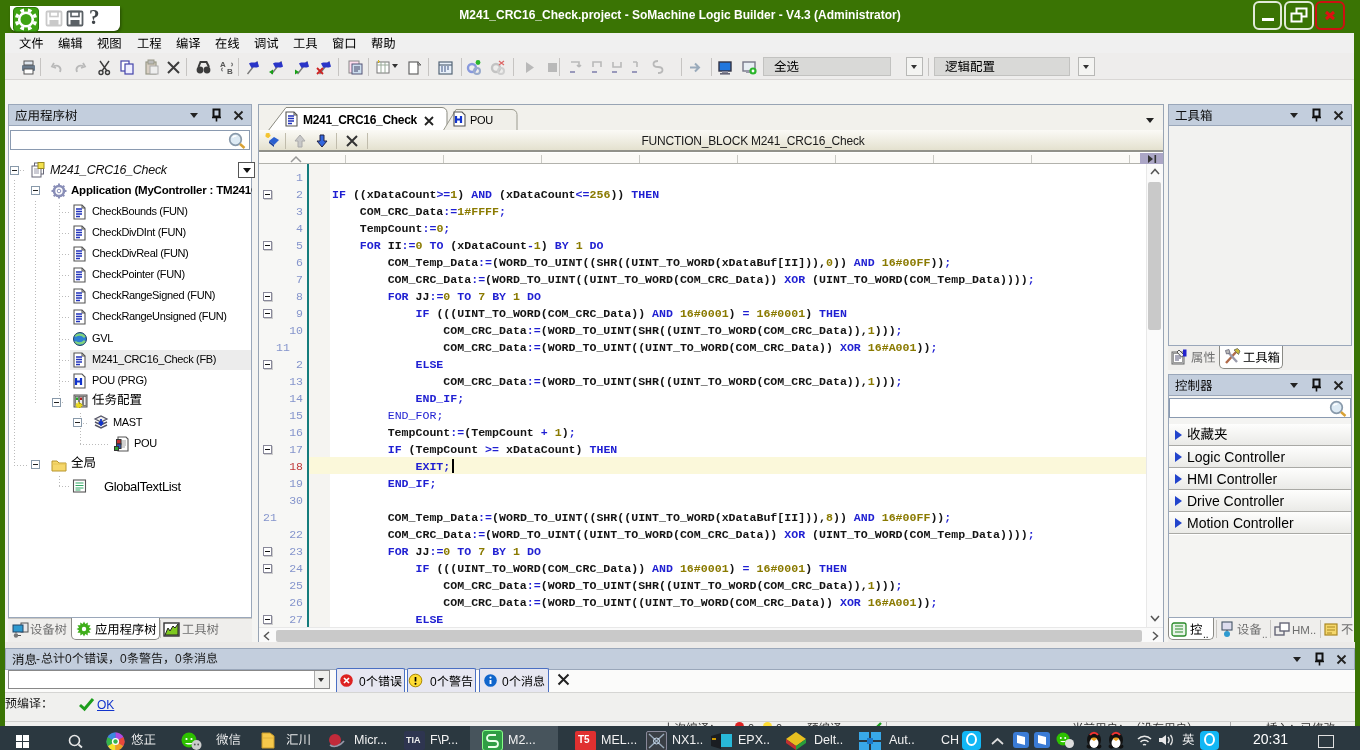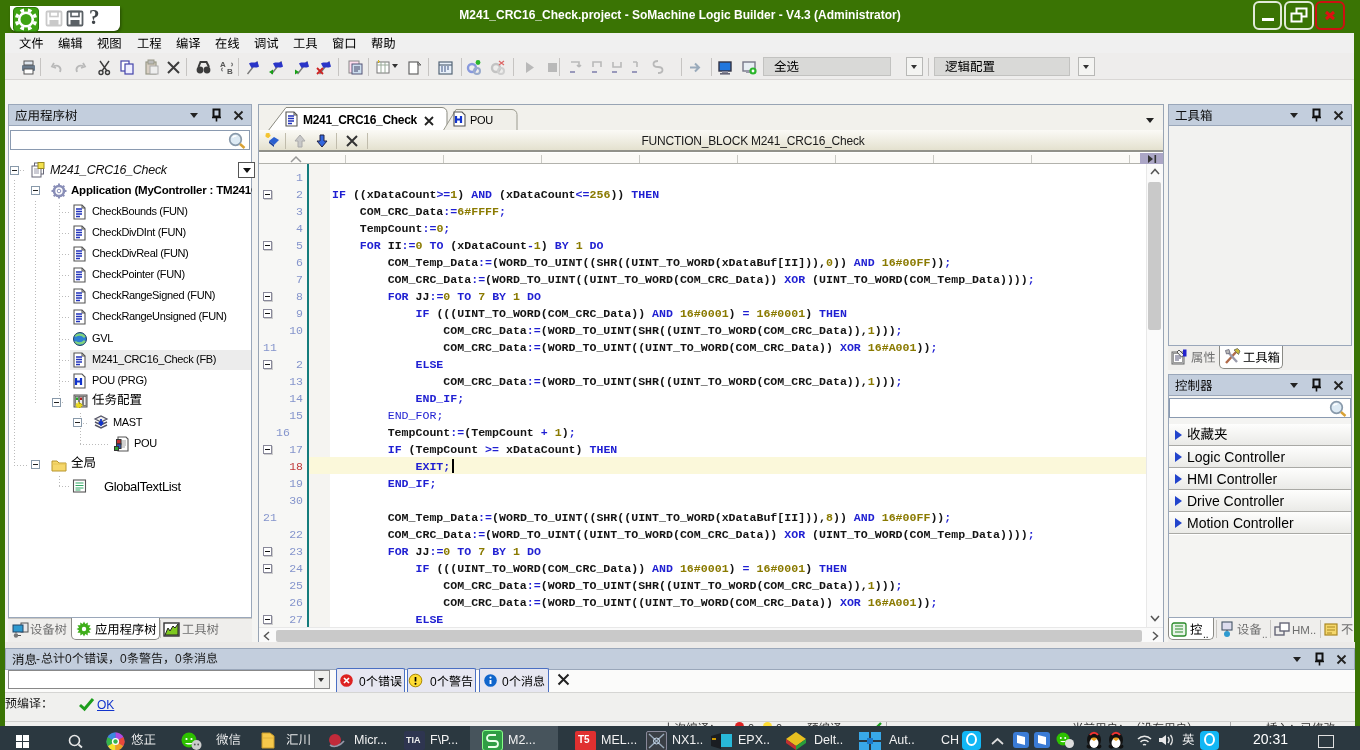--- a/index.html
+++ b/index.html
@@ -517,7 +517,7 @@
 <div class="abs mono" style="left:263px;top:188px;width:40px;text-align:right;font-size:11.5px;color:#8494cc">2</div>
 <div class="abs mono" style="left:332px;top:188px;font-size:11.6px;font-weight:bold;color:#141414;white-space:pre;letter-spacing:0px"><span style="color:#1f1fd2">IF</span>&nbsp;((xDataCount<span style="color:#1f1fd2">&gt;</span><span style="color:#1f1fd2">=</span><span style="color:#8a7a00">1</span>)&nbsp;<span style="color:#1f1fd2">AND</span>&nbsp;(xDataCount<span style="color:#1f1fd2">&lt;</span><span style="color:#1f1fd2">=</span><span style="color:#8a7a00">256</span>))&nbsp;<span style="color:#1f1fd2">THEN</span></div>
 <div class="abs mono" style="left:263px;top:205px;width:40px;text-align:right;font-size:11.5px;color:#8494cc">3</div>
-<div class="abs mono" style="left:332px;top:205px;font-size:11.6px;font-weight:bold;color:#141414;white-space:pre;letter-spacing:0px">&nbsp;&nbsp;&nbsp;&nbsp;COM_CRC_Data<span style="color:#1f1fd2">:</span><span style="color:#1f1fd2">=</span><span style="color:#8a7a00">6#FFFF</span><span style="color:#1f1fd2">;</span></div>
+<div class="abs mono" style="left:332px;top:205px;font-size:11.6px;font-weight:bold;color:#141414;white-space:pre;letter-spacing:0px">&nbsp;&nbsp;&nbsp;&nbsp;COM_CRC_Data<span style="color:#1f1fd2">:</span><span style="color:#1f1fd2">=</span><span style="color:#8a7a00">1#FFFF</span><span style="color:#1f1fd2">;</span></div>
 <div class="abs mono" style="left:263px;top:222px;width:40px;text-align:right;font-size:11.5px;color:#8494cc">4</div>
 <div class="abs mono" style="left:332px;top:222px;font-size:11.6px;font-weight:bold;color:#141414;white-space:pre;letter-spacing:0px">&nbsp;&nbsp;&nbsp;&nbsp;TempCount<span style="color:#1f1fd2">:</span><span style="color:#1f1fd2">=</span><span style="color:#8a7a00">0</span><span style="color:#1f1fd2">;</span></div>
 <div class="abs mono" style="left:263px;top:239px;width:40px;text-align:right;font-size:11.5px;color:#8494cc">5</div>

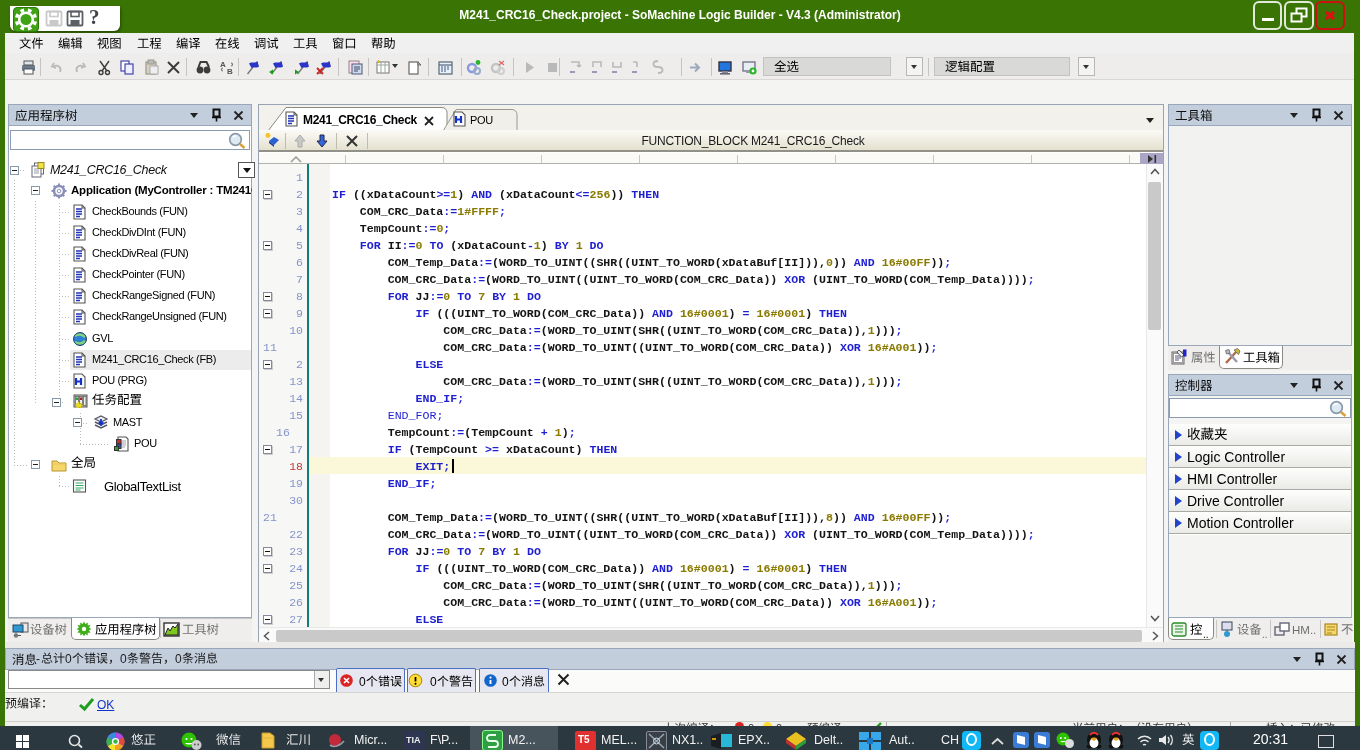--- a/index.html
+++ b/index.html
@@ -532,7 +532,7 @@
 <div class="abs mono" style="left:332px;top:307px;font-size:11.6px;font-weight:bold;color:#141414;white-space:pre;letter-spacing:0px">&nbsp;&nbsp;&nbsp;&nbsp;&nbsp;&nbsp;&nbsp;&nbsp;&nbsp;&nbsp;&nbsp;&nbsp;<span style="color:#1f1fd2">IF</span>&nbsp;(((UINT_TO_WORD(COM_CRC_Data))&nbsp;<span style="color:#1f1fd2">AND</span>&nbsp;<span style="color:#8a7a00">16#0001</span>)&nbsp;<span style="color:#1f1fd2">=</span>&nbsp;<span style="color:#8a7a00">16#0001</span>)&nbsp;<span style="color:#1f1fd2">THEN</span></div>
 <div class="abs mono" style="left:263px;top:324px;width:40px;text-align:right;font-size:11.5px;color:#8494cc">10</div>
 <div class="abs mono" style="left:332px;top:324px;font-size:11.6px;font-weight:bold;color:#141414;white-space:pre;letter-spacing:0px">&nbsp;&nbsp;&nbsp;&nbsp;&nbsp;&nbsp;&nbsp;&nbsp;&nbsp;&nbsp;&nbsp;&nbsp;&nbsp;&nbsp;&nbsp;&nbsp;COM_CRC_Data<span style="color:#1f1fd2">:</span><span style="color:#1f1fd2">=</span>(WORD_TO_UINT(SHR((UINT_TO_WORD(COM_CRC_Data)),<span style="color:#8a7a00">1</span>)))<span style="color:#1f1fd2">;</span></div>
-<div class="abs mono" style="left:263px;top:341px;width:40px;text-align:left;font-size:11.5px;color:#8494cc">11</div>
+<div class="abs mono" style="left:263px;top:341px;width:40px;text-align:center;font-size:11.5px;color:#8494cc">11</div>
 <div class="abs mono" style="left:332px;top:341px;font-size:11.6px;font-weight:bold;color:#141414;white-space:pre;letter-spacing:0px">&nbsp;&nbsp;&nbsp;&nbsp;&nbsp;&nbsp;&nbsp;&nbsp;&nbsp;&nbsp;&nbsp;&nbsp;&nbsp;&nbsp;&nbsp;&nbsp;COM_CRC_Data<span style="color:#1f1fd2">:</span><span style="color:#1f1fd2">=</span>(WORD_TO_UINT((UINT_TO_WORD(COM_CRC_Data))&nbsp;<span style="color:#1f1fd2">XOR</span>&nbsp;<span style="color:#8a7a00">16#A001</span>))<span style="color:#1f1fd2">;</span></div>
 <div class="abs mono" style="left:263px;top:358px;width:40px;text-align:right;font-size:11.5px;color:#8494cc">2</div>
 <div class="abs mono" style="left:332px;top:358px;font-size:11.6px;font-weight:bold;color:#141414;white-space:pre;letter-spacing:0px">&nbsp;&nbsp;&nbsp;&nbsp;&nbsp;&nbsp;&nbsp;&nbsp;&nbsp;&nbsp;&nbsp;&nbsp;<span style="color:#1f1fd2">ELSE</span></div>

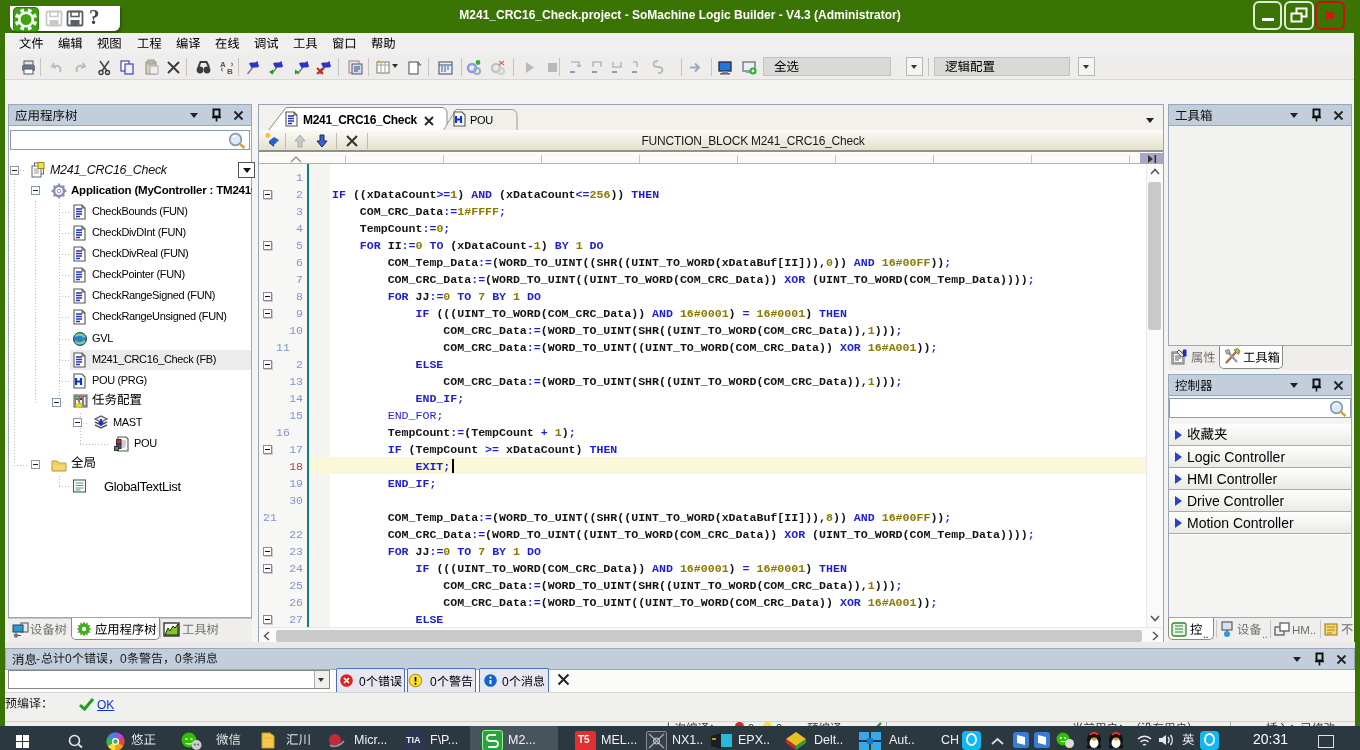--- a/index.html
+++ b/index.html
@@ -542,7 +542,7 @@
 <div class="abs mono" style="left:332px;top:392px;font-size:11.6px;font-weight:bold;color:#141414;white-space:pre;letter-spacing:0px">&nbsp;&nbsp;&nbsp;&nbsp;&nbsp;&nbsp;&nbsp;&nbsp;&nbsp;&nbsp;&nbsp;&nbsp;<span style="color:#1f1fd2">END_IF</span><span style="color:#1f1fd2">;</span></div>
 <div class="abs mono" style="left:263px;top:409px;width:40px;text-align:right;font-size:11.5px;color:#8494cc">15</div>
 <div class="abs mono" style="left:332px;top:409px;font-size:11.6px;font-weight:normal;color:#141414;white-space:pre;letter-spacing:0px">&nbsp;&nbsp;&nbsp;&nbsp;&nbsp;&nbsp;&nbsp;&nbsp;<span style="color:#1f1fd2">END_FOR</span><span style="color:#1f1fd2">;</span></div>
-<div class="abs mono" style="left:263px;top:426px;width:40px;text-align:center;font-size:11.5px;color:#8494cc">16</div>
+<div class="abs mono" style="left:263px;top:426px;width:40px;text-align:right;font-size:11.5px;color:#8494cc">16</div>
 <div class="abs mono" style="left:332px;top:426px;font-size:11.6px;font-weight:bold;color:#141414;white-space:pre;letter-spacing:0px">&nbsp;&nbsp;&nbsp;&nbsp;&nbsp;&nbsp;&nbsp;&nbsp;TempCount<span style="color:#1f1fd2">:</span><span style="color:#1f1fd2">=</span>(TempCount&nbsp;<span style="color:#1f1fd2">+</span>&nbsp;<span style="color:#8a7a00">1</span>)<span style="color:#1f1fd2">;</span></div>
 <div class="abs mono" style="left:263px;top:443px;width:40px;text-align:right;font-size:11.5px;color:#8494cc">17</div>
 <div class="abs mono" style="left:332px;top:443px;font-size:11.6px;font-weight:bold;color:#141414;white-space:pre;letter-spacing:0px">&nbsp;&nbsp;&nbsp;&nbsp;&nbsp;&nbsp;&nbsp;&nbsp;<span style="color:#1f1fd2">IF</span>&nbsp;(TempCount&nbsp;<span style="color:#1f1fd2">&gt;</span><span style="color:#1f1fd2">=</span>&nbsp;xDataCount)&nbsp;<span style="color:#1f1fd2">THEN</span></div>

